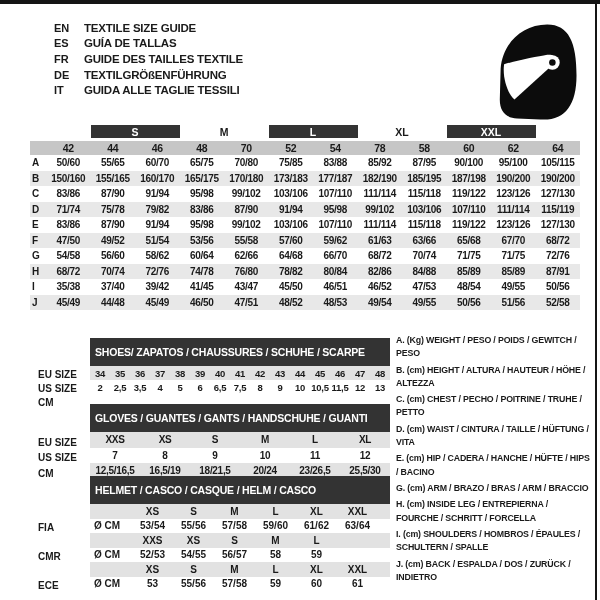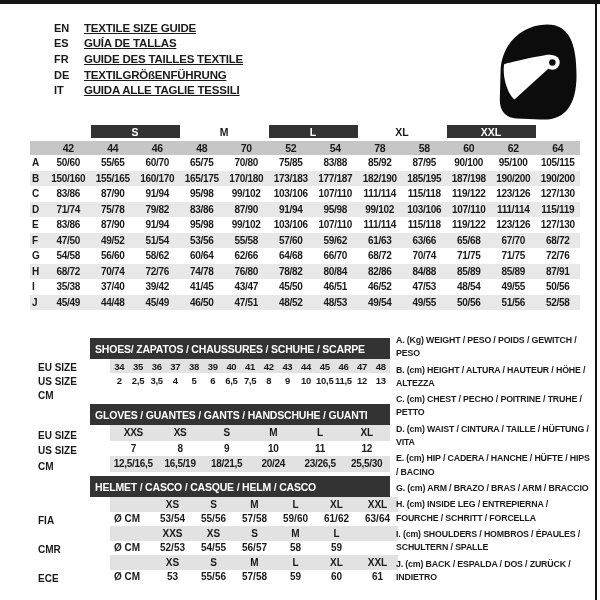--- a/index.html
+++ b/index.html
@@ -12,7 +12,7 @@
   .languages{position:absolute;left:38px;top:20px;}
   .lang-row{display:flex;height:15.6px;align-items:center;padding-left:16px;}
   .lang-code{width:30px;font-size:11px;font-weight:bold;}
-  .lang-title{font-size:11.5px;font-weight:bold;letter-spacing:-0.2px;white-space:nowrap;text-decoration:underline;}
+  .lang-title{font-size:11.5px;font-weight:bold;letter-spacing:-0.2px;white-space:nowrap;}
 
   .helmet-icon{position:absolute;left:492px;top:22px;width:88px;height:100px;}
   .helmet-icon svg{width:100%;height:100%;}

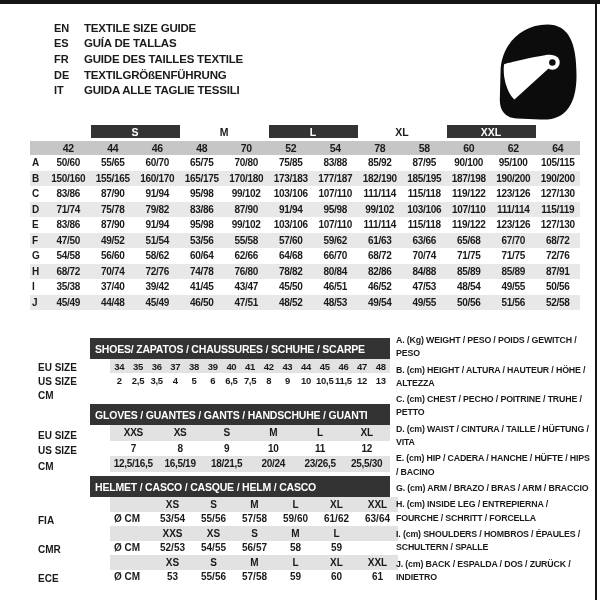--- a/index.html
+++ b/index.html
@@ -32,7 +32,7 @@
 
   
   .sec{position:absolute;left:30px;width:360px;}
-  .sec-bar{margin-left:60px;height:21px;background:#333333;color:#ffffff;font-size:10.5px;
+  .sec-bar{margin-left:60px;height:28px;background:#333333;color:#ffffff;font-size:10.5px;
            font-weight:bold;display:flex;align-items:center;padding-left:5px;letter-spacing:-0.2px;white-space:nowrap;}
   .srow{display:flex;align-items:flex-end;}
   .slabel{width:60px;flex:none;font-size:10px;font-weight:bold;padding-left:8px;}

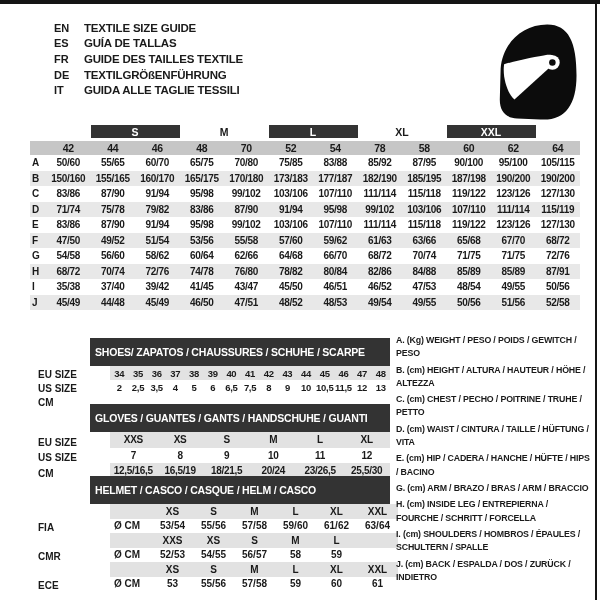--- a/index.html
+++ b/index.html
@@ -36,7 +36,7 @@
            font-weight:bold;display:flex;align-items:center;padding-left:5px;letter-spacing:-0.2px;white-space:nowrap;}
   .srow{display:flex;align-items:flex-end;}
   .slabel{width:60px;flex:none;font-size:10px;font-weight:bold;padding-left:8px;}
-  .sband{flex:1;display:flex;height:100%;align-items:center;margin-left:20px;}
+  .sband{flex:1;display:flex;height:100%;align-items:center;}
   .sband.shade{background:#e2e2e2;}
   .scell{flex:1;text-align:center;font-weight:bold;white-space:nowrap;}
   .shoes-sec .srow{height:14px;}

